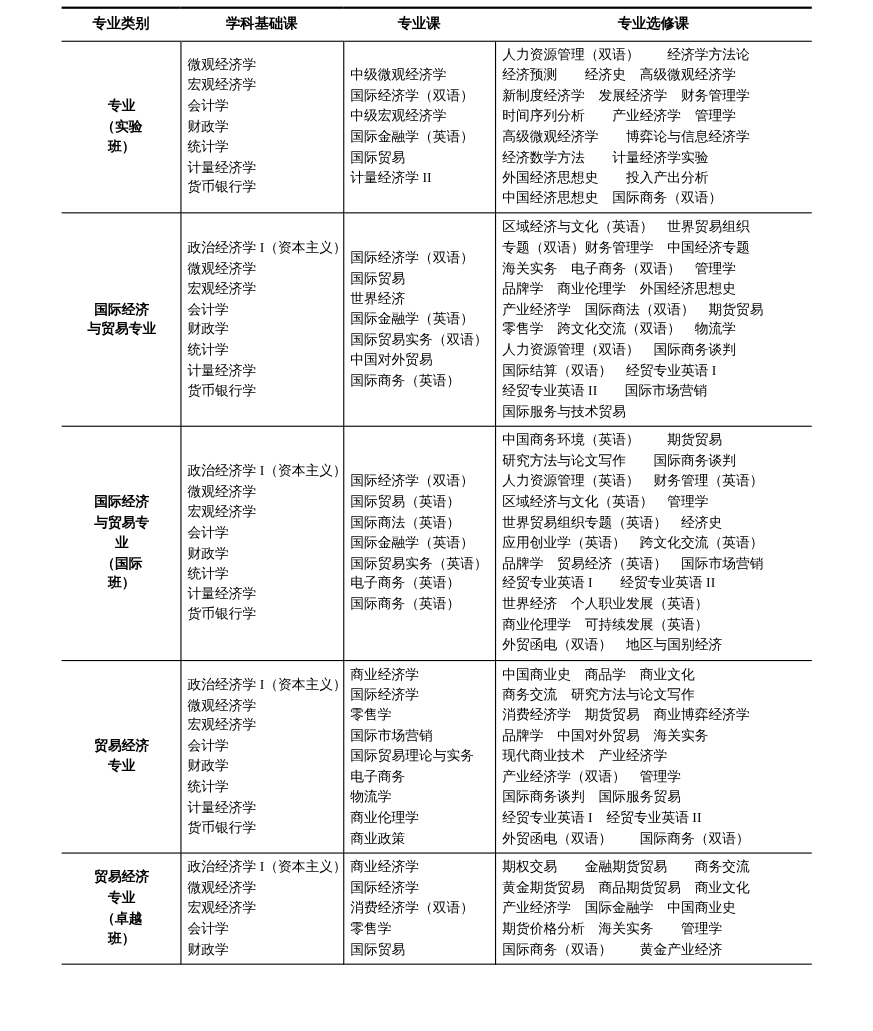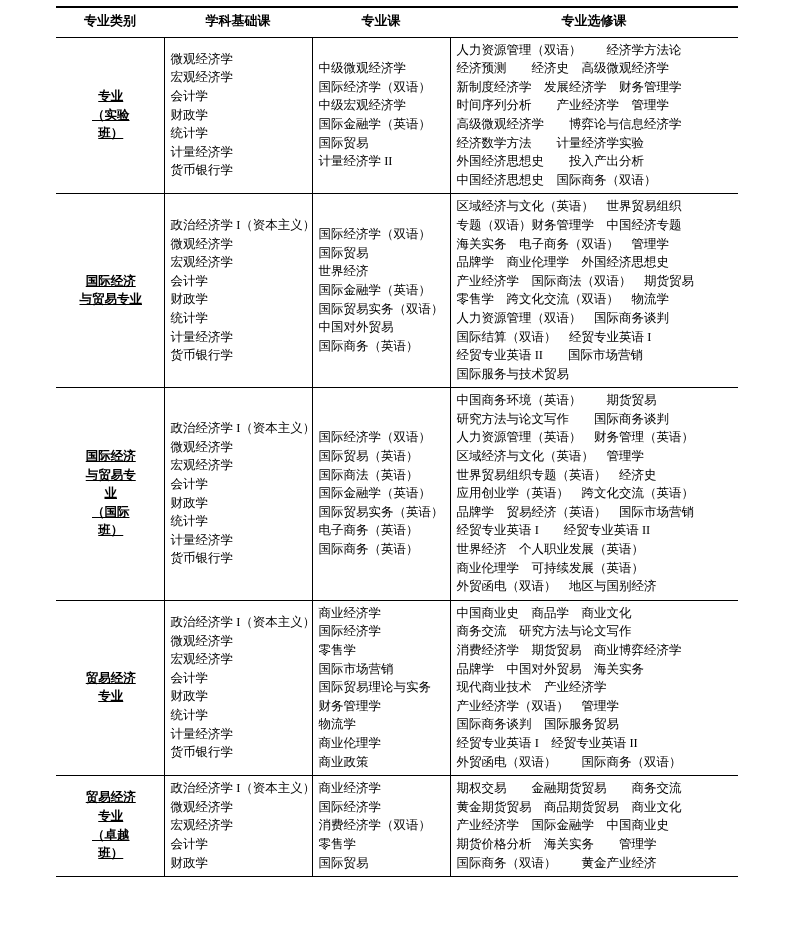--- a/index.html
+++ b/index.html
@@ -59,7 +59,6 @@
   }
   table.curriculum tbody tr td.cat {
     border-left: none;
-    text-decoration: underline;
   }
   table.curriculum tbody tr td.elective {
     border-right: none;

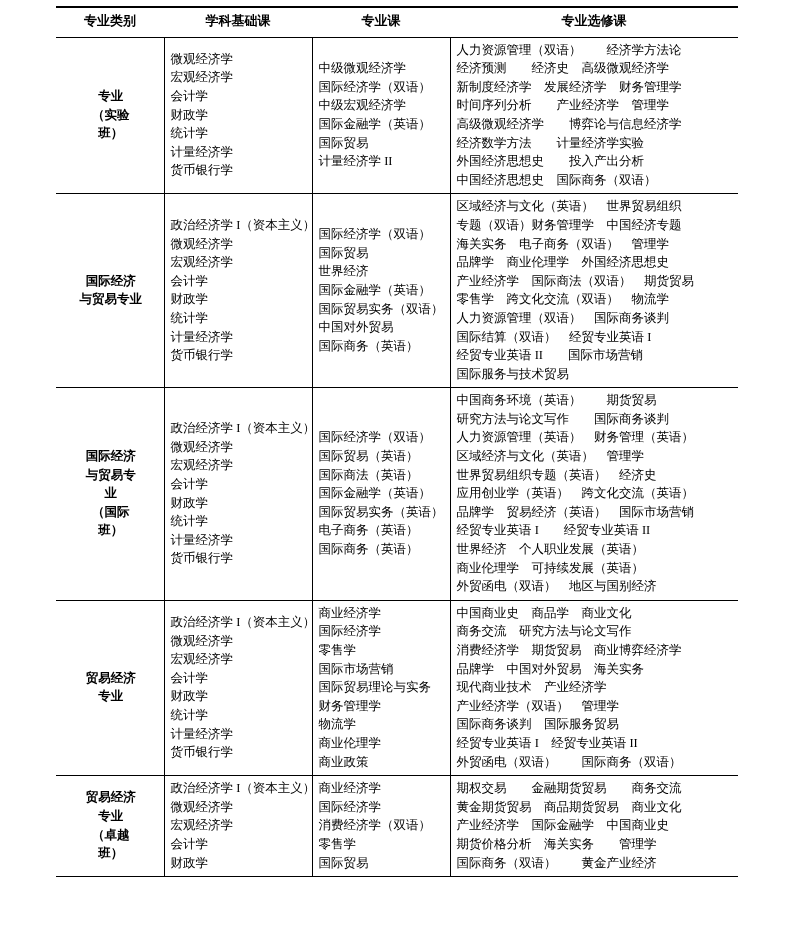--- a/index.html
+++ b/index.html
@@ -236,7 +236,7 @@
             <span class="line">零售学</span>
             <span class="line">国际市场营销</span>
             <span class="line">国际贸易理论与实务</span>
-            <span class="line">财务管理学</span>
+            <span class="line">电子商务</span>
             <span class="line">物流学</span>
             <span class="line">商业伦理学</span>
             <span class="line">商业政策</span>

